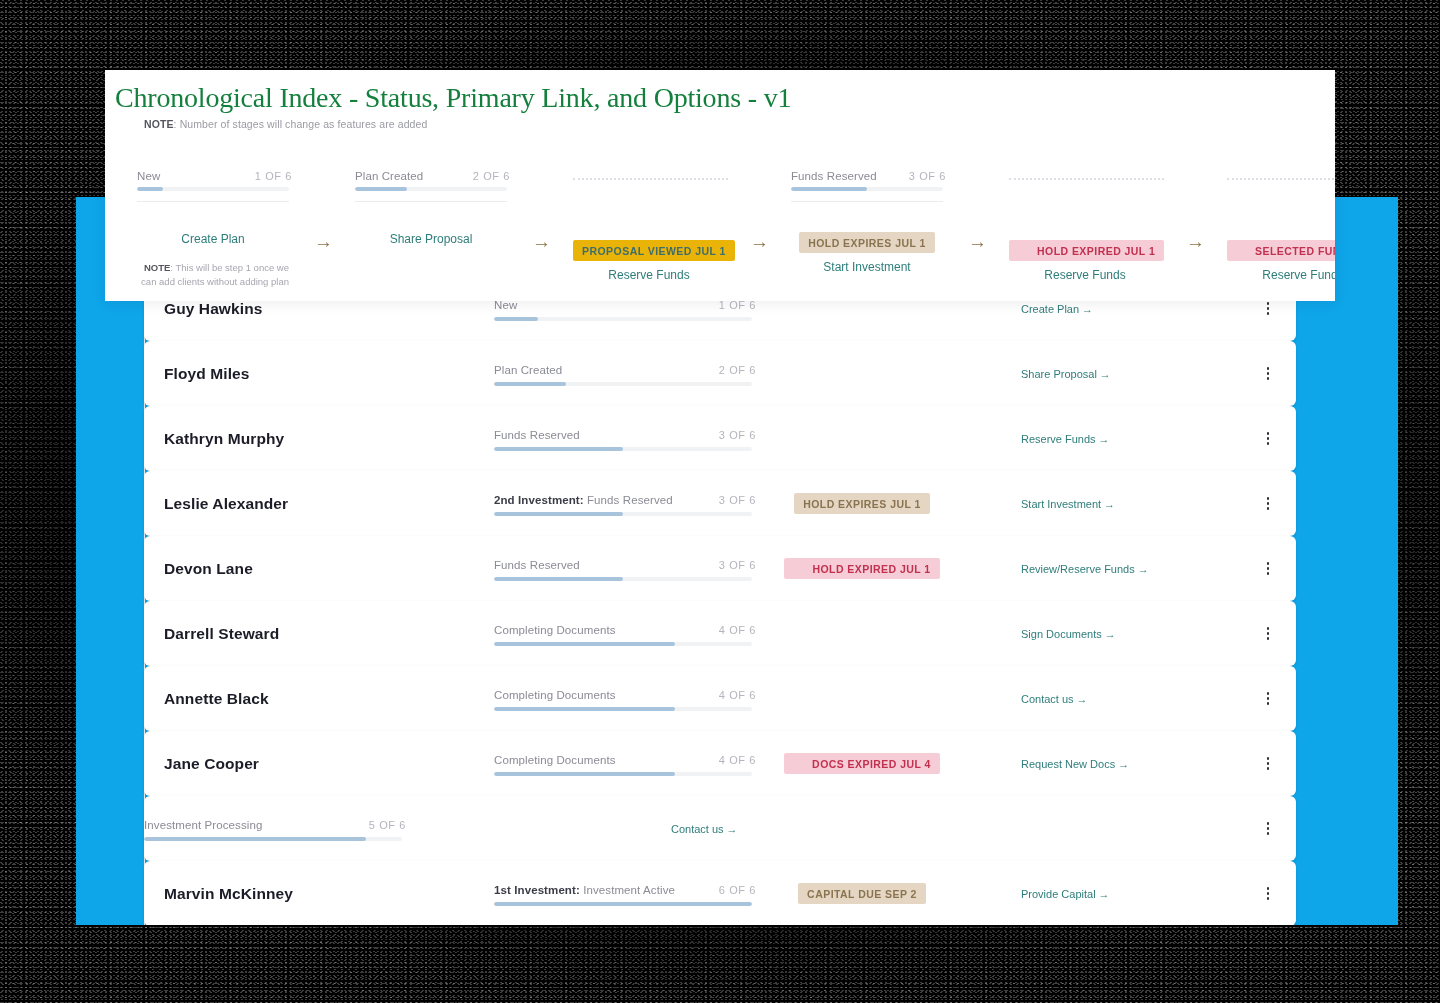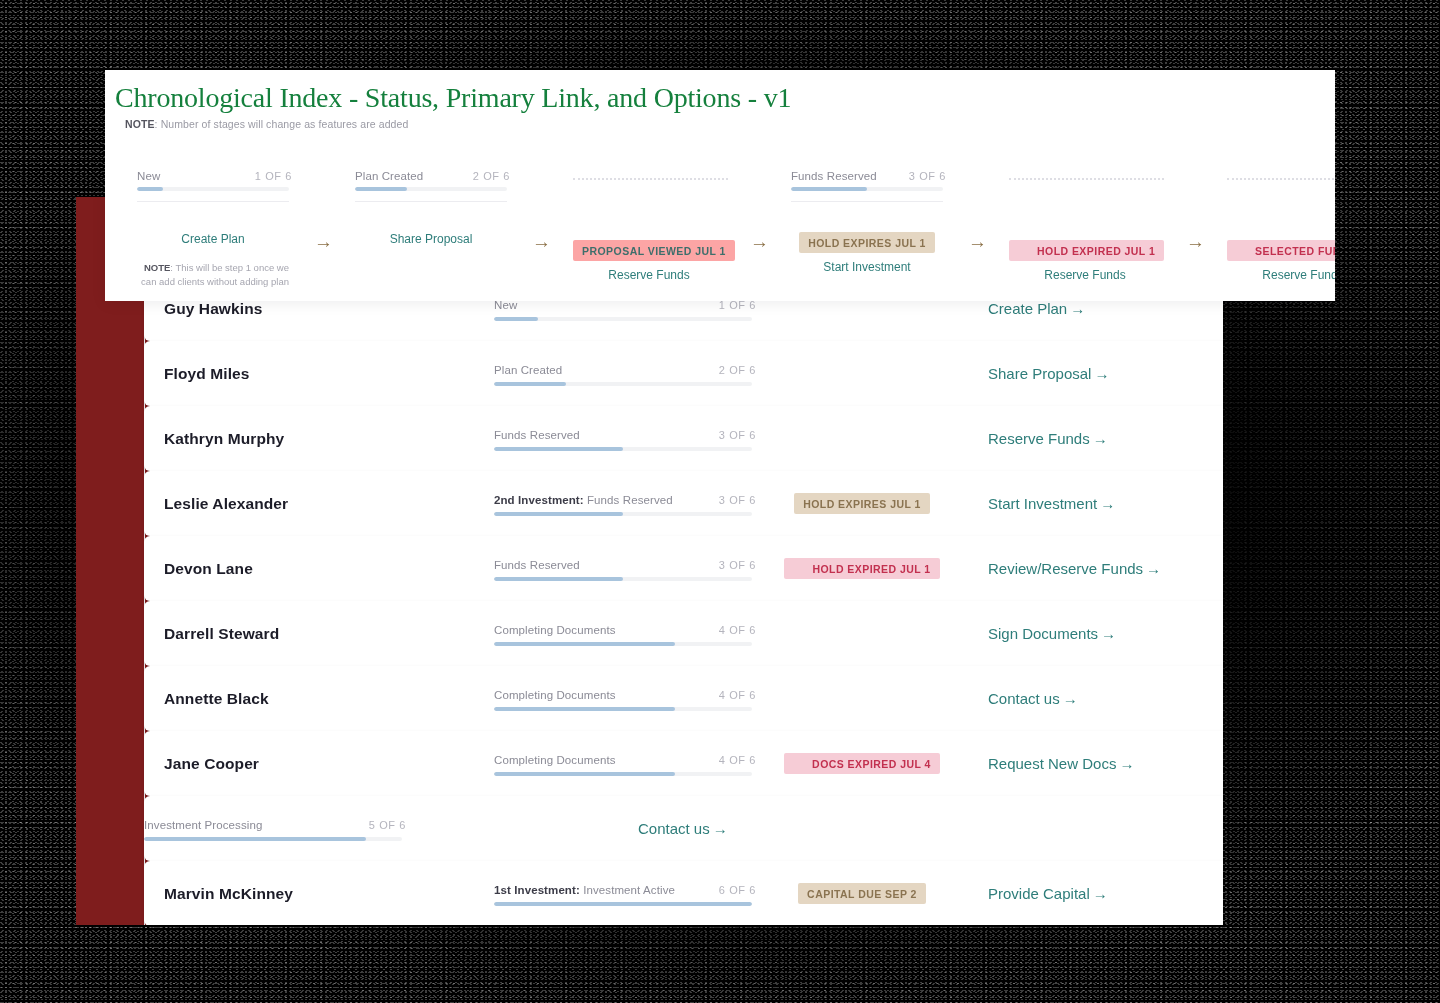--- a/index.html
+++ b/index.html
@@ -200,7 +200,7 @@
   }
   .subnote {
     position: absolute;
-    left: 0; top: 48px;
+    left: 19px; top: 48px;
     font-size: 10.5px;
     color: #9a9aa4;
     letter-spacing: .1px;

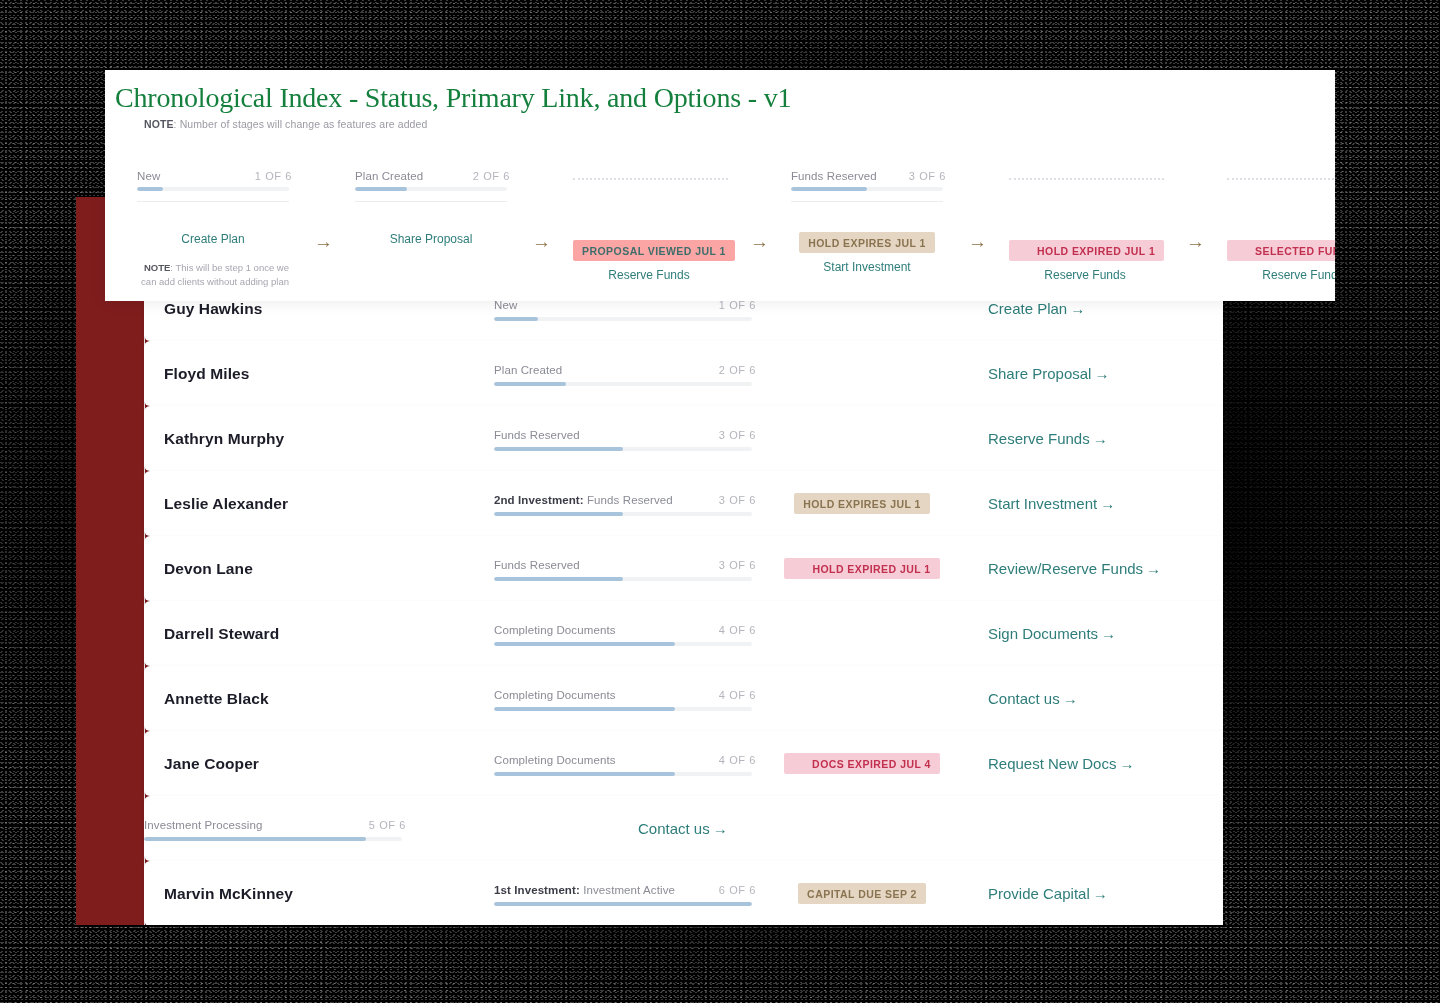--- a/index.html
+++ b/index.html
@@ -147,7 +147,7 @@
   }
   .badge.tan   { background: #e4d6c2; color: #8a7350; }
   .badge.pink  { background: #f6ccd6; color: #c2304f; padding-left: 28px; }
-  .badge.teal  { background: #fca5a5; color: #3d6e6b; }
+  .badge.teal  { background: #eab308; color: #3d6e6b; }
 
   .row-link {
     flex: 1;

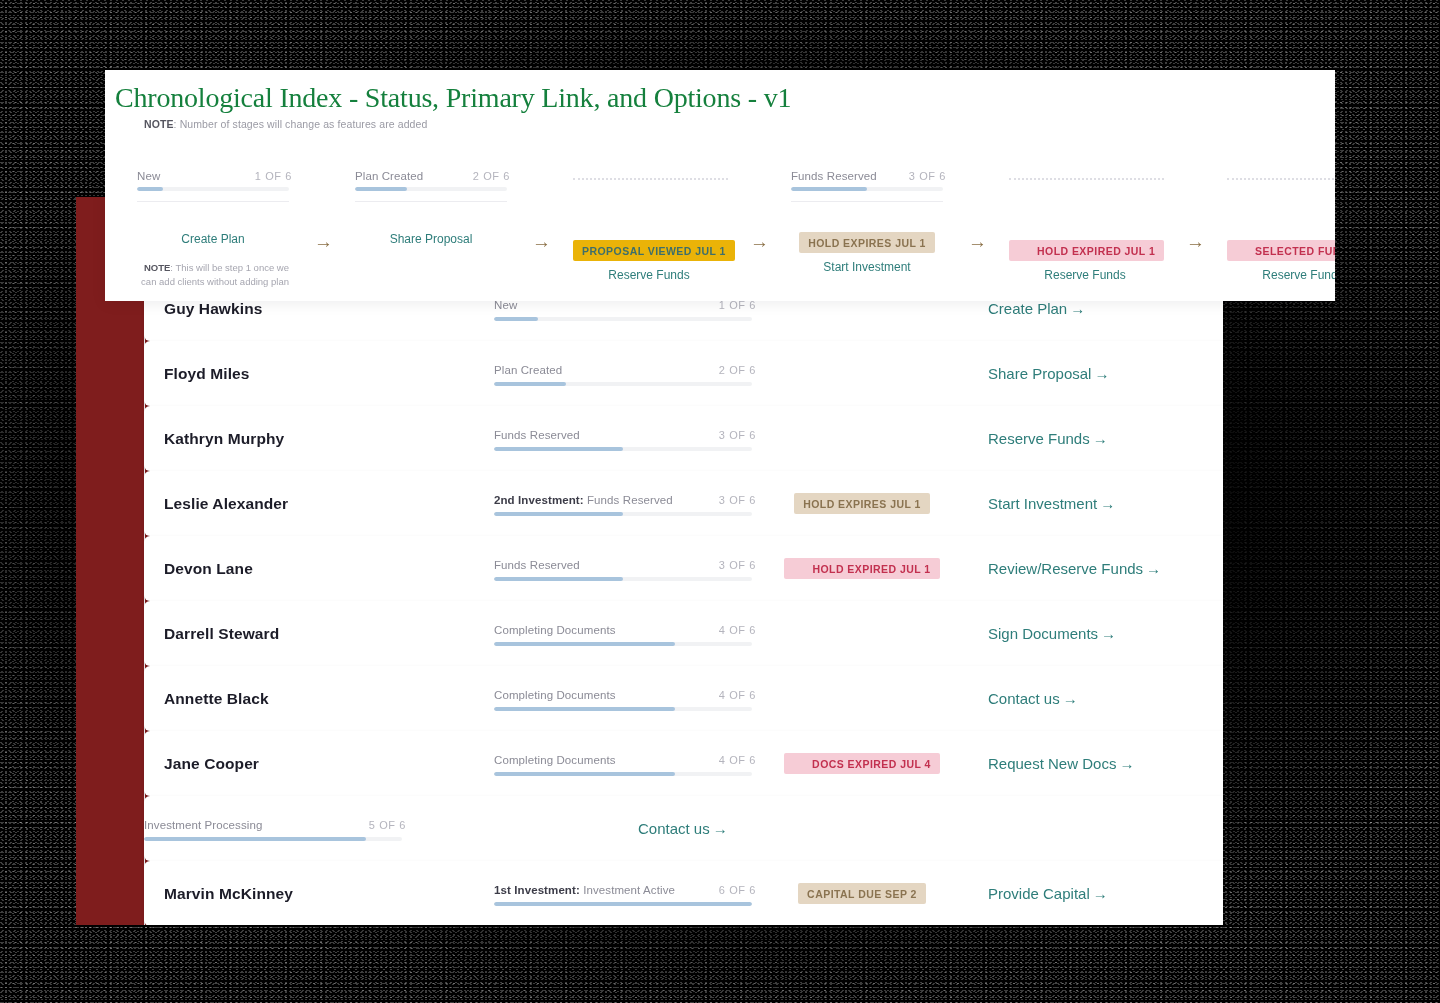--- a/index.html
+++ b/index.html
@@ -47,8 +47,8 @@
   .table-panel {
     position: absolute;
     left: 76px; top: 197px;
-    width: 1147px; height: 728px;
-    background: #7f1d1d;
+    width: 1322px; height: 728px;
+    background: #0ea5e9;
     overflow: hidden;
   }
   .table-panel .left-rail {

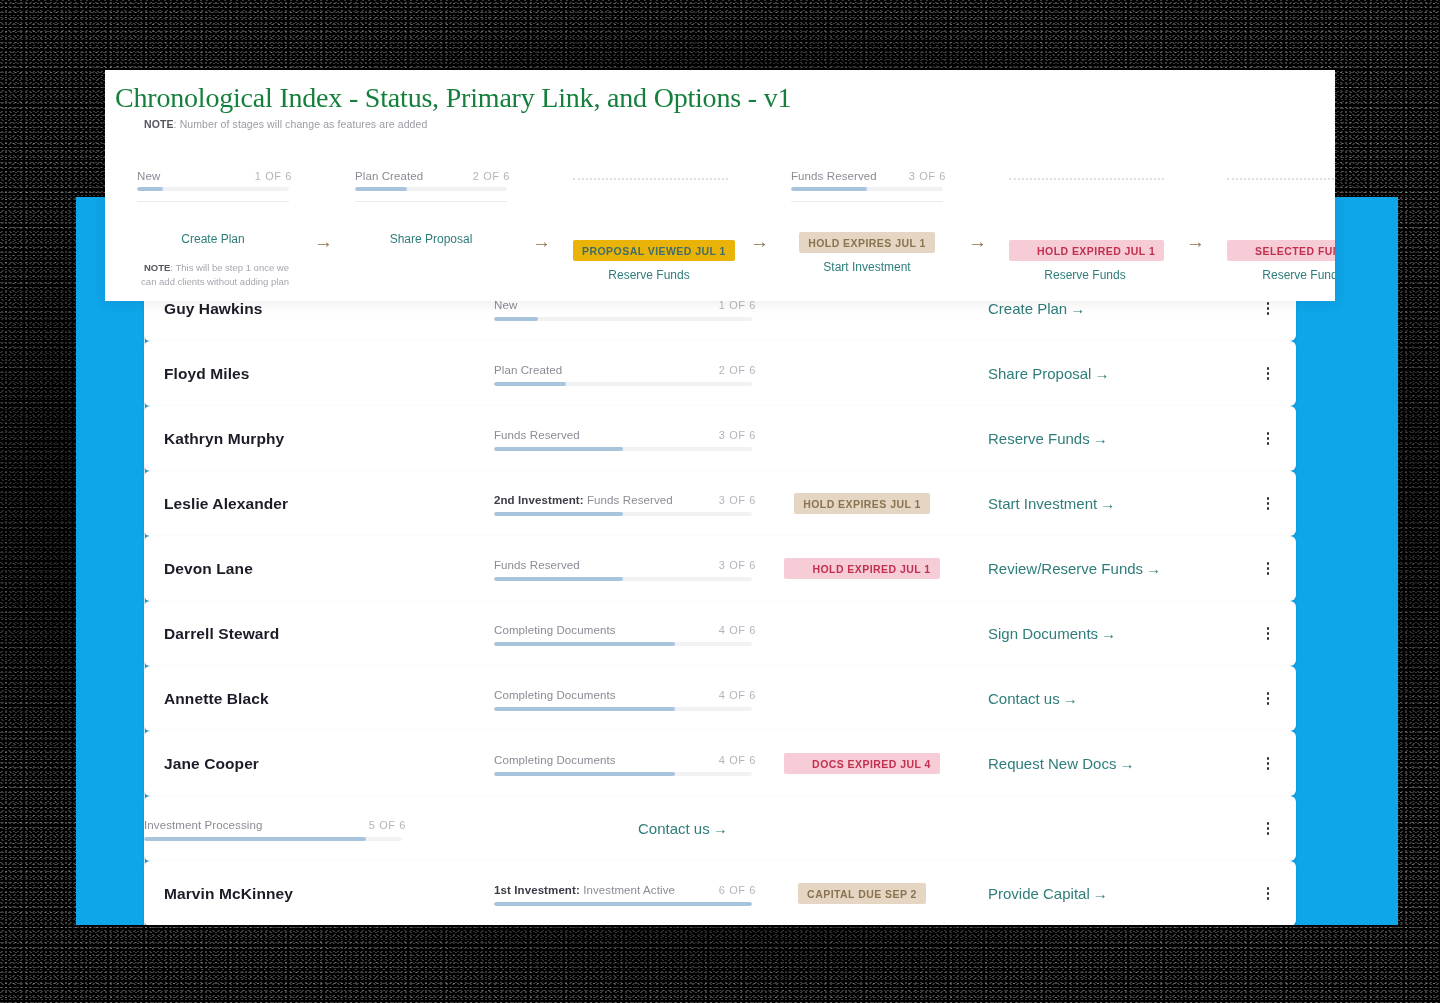--- a/index.html
+++ b/index.html
@@ -156,11 +156,12 @@
     padding-left: 2px;
   }
   .link {
-    font-size: 15px;
+    font-size: 11px;
     color: #2e7d7a;
     font-weight: 500;
     white-space: nowrap;
     cursor: pointer;
+    margin-left: 33px;
   }
   .link .arr { margin-left: 3px; }
 

